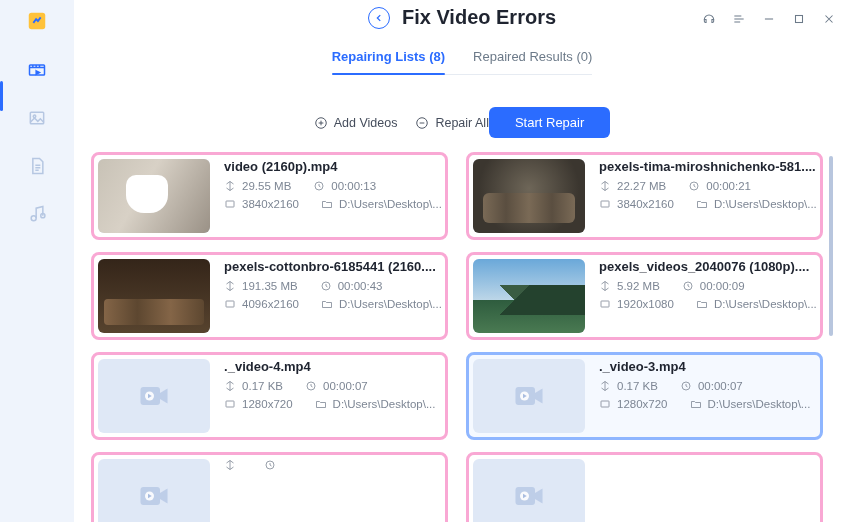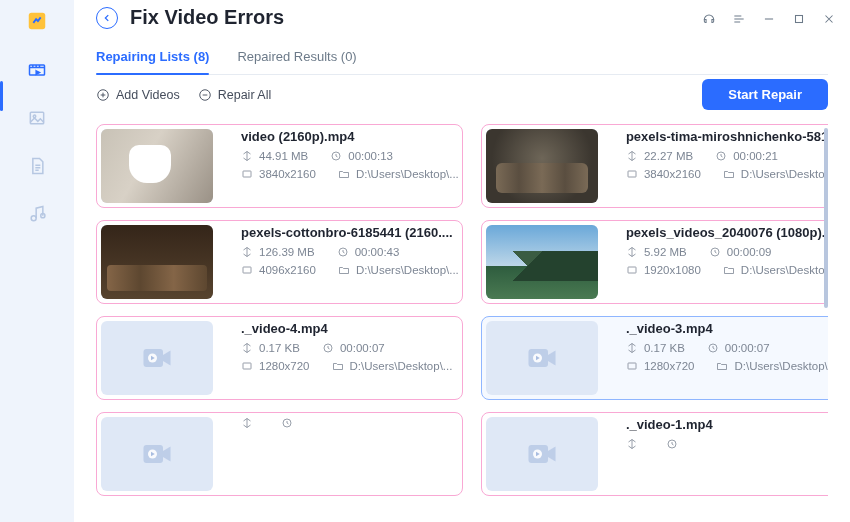--- a/index.html
+++ b/index.html
@@ -16,7 +16,7 @@
   .side-icon.active { color: #2b6cff; }
   .side-active-bar { position: absolute; left: 0; top: 81px; width: 3px; height: 30px; background: #2b6cff; border-radius: 2px; }
 
-  .main { flex: 1; padding: 0 22px; display:flex; flex-direction:column; overflow:hidden; }
+  .main { flex: 1; padding: 0 22px; display:flex; flex-direction:column; overflow:hidden;align-items:center; }
 
   .header-row { display:flex; align-items:center; gap: 12px; margin-top: 6px; }
   .back-btn { width: 22px; height: 22px; border: 1.6px solid #2b6cff; border-radius: 50%; display:flex; align-items:center; justify-content:center; color:#2b6cff; }

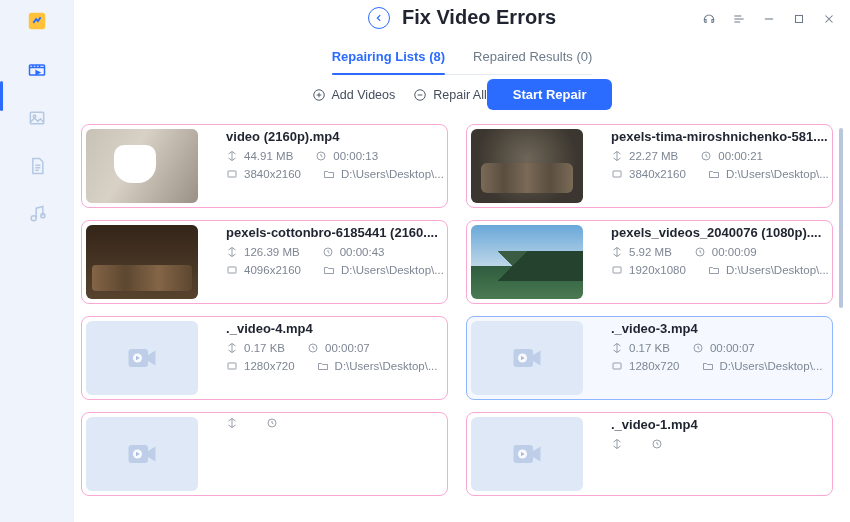--- a/index.html
+++ b/index.html
@@ -27,7 +27,7 @@
   .tab.active { color: #2b6cff; font-weight: 600; }
   .tab.active::after { content:""; position:absolute; left:0; right:0; bottom:-1px; height:2.5px; background:#2b6cff; border-radius:2px; }
 
-  .toolbar { display:flex; align-items:center; justify-content:space-between; margin-top: 4px; }
+  .toolbar { display:flex; align-items:center; justify-content:space-between; margin-top: 32px; }
   .toolbar-left { display:flex; gap: 18px; }
   .tool-link { display:flex; align-items:center; gap:6px; font-size: 12.5px; color:#454d5c; cursor:pointer; }
   .tool-link svg { width:14px; height:14px; }

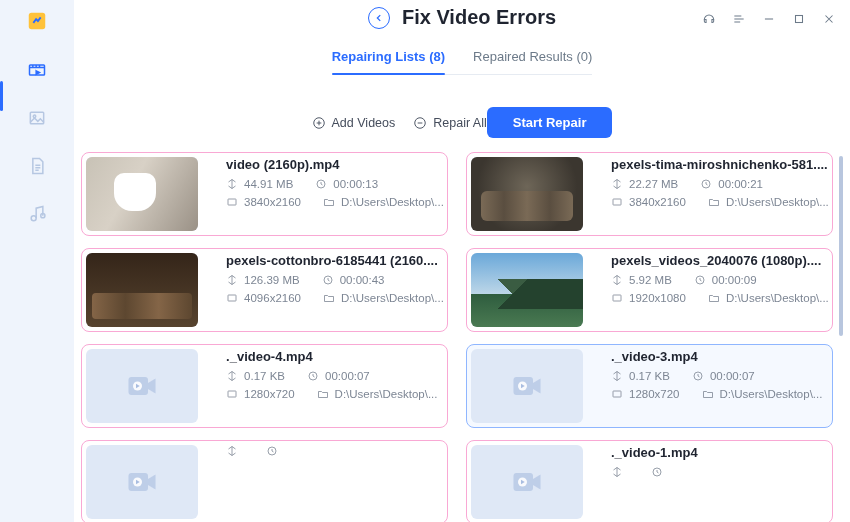--- a/index.html
+++ b/index.html
@@ -31,7 +31,7 @@
   .toolbar-left { display:flex; gap: 18px; }
   .tool-link { display:flex; align-items:center; gap:6px; font-size: 12.5px; color:#454d5c; cursor:pointer; }
   .tool-link svg { width:14px; height:14px; }
-  .primary-btn { background:#2b6cff; color:#fff; border:none; border-radius:6px; padding: 8px 26px; font-size:13px; cursor:pointer;font-weight:bold; }
+  .primary-btn { background:#2b6cff; color:#fff; border:none; border-radius:6px; padding: 8px 26px; font-size:13px; cursor:pointer; }
 
   .grid-wrap { flex:1; overflow:hidden; margin-top: 14px; position:relative; }
   .grid { display:grid; grid-template-columns: 1fr 1fr; gap: 12px 18px; padding-right: 10px; }

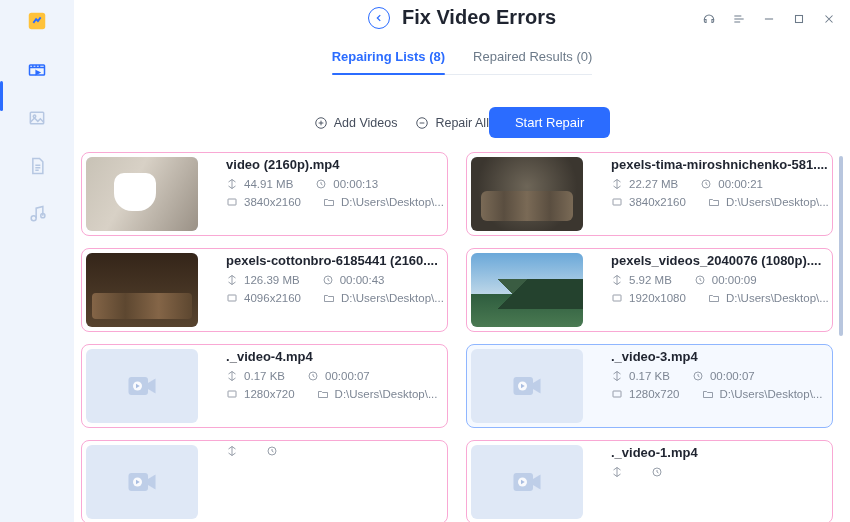--- a/index.html
+++ b/index.html
@@ -35,7 +35,7 @@
 
   .grid-wrap { flex:1; overflow:hidden; margin-top: 14px; position:relative; }
   .grid { display:grid; grid-template-columns: 1fr 1fr; gap: 12px 18px; padding-right: 10px; }
-  .card { border:1px solid #f9a8d4; border-radius:8px; padding: 4px; display:flex; gap:28px; align-items:flex-start; background:#fff; position:relative; }
+  .card { border:3px solid #f9a8d4; border-radius:8px; padding: 4px; display:flex; gap:14px; align-items:flex-start; background:#fff; position:relative; }
   .card.selected { border-color:#8fb6ff; background:#f5f9ff; }
   .thumb { width: 112px; height: 74px; border-radius:6px; background:#dfe8f6; flex-shrink:0; display:flex; align-items:center; justify-content:center; color:#a9bde0; overflow:hidden; }
   .thumb svg.placeholder { width:36px; height:36px; }

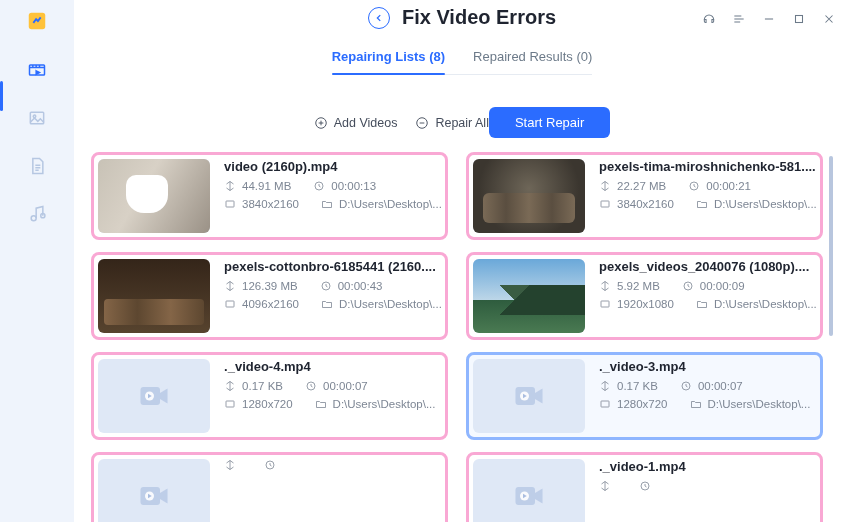--- a/index.html
+++ b/index.html
@@ -184,7 +184,7 @@
                   <svg viewBox="0 0 24 24" fill="none" stroke="currentColor" stroke-width="1.6">
                     <path d="M12 3v18M5 8l7-5 7 5M5 16l7 5 7-5"></path>
                   </svg>
-                  <span>44.91 MB</span>
+                  <span>29.55 MB</span>
                 </span>
                 <span class="meta-item">
                   <svg viewBox="0 0 24 24" fill="none" stroke="currentColor" stroke-width="1.6">

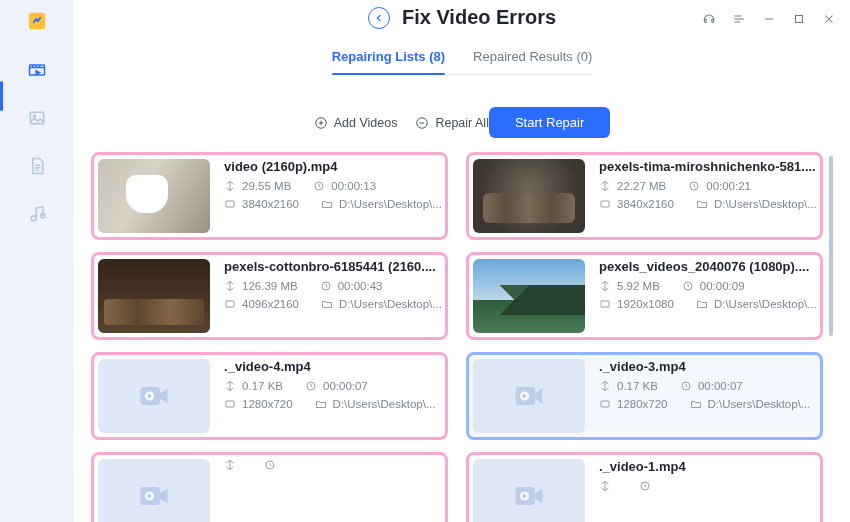--- a/index.html
+++ b/index.html
@@ -258,7 +258,7 @@
                   <svg viewBox="0 0 24 24" fill="none" stroke="currentColor" stroke-width="1.6">
                     <path d="M12 3v18M5 8l7-5 7 5M5 16l7 5 7-5"></path>
                   </svg>
-                  <span>126.39 MB</span>
+                  <span>191.35 MB</span>
                 </span>
                 <span class="meta-item">
                   <svg viewBox="0 0 24 24" fill="none" stroke="currentColor" stroke-width="1.6">

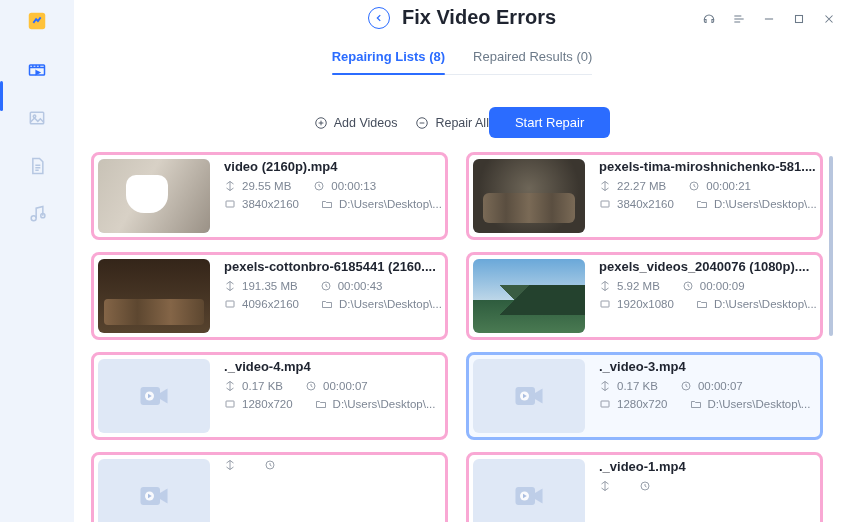--- a/index.html
+++ b/index.html
@@ -441,24 +441,6 @@
                 <path d="M8 10.5v3l2.5-1.5z" fill="#a9bde0"></path>
               </svg>
             </div>
-            <div class="meta">
-              <div class="filename">._video-1.mp4</div>
-              <div class="meta-row">
-                <span class="meta-item">
-                  <svg viewBox="0 0 24 24" fill="none" stroke="currentColor" stroke-width="1.6">
-                    <path d="M12 3v18M5 8l7-5 7 5M5 16l7 5 7-5"></path>
-                  </svg>
-                  <span></span>
-                </span>
-                <span class="meta-item">
-                  <svg viewBox="0 0 24 24" fill="none" stroke="currentColor" stroke-width="1.6">
-                    <circle cx="12" cy="12" r="8"></circle>
-                    <path d="M12 8v4l3 2"></path>
-                  </svg>
-                  <span></span>
-                </span>
-              </div>
-            </div>
           </div>
         </div>
       <div class="scroll-indicator"></div>

